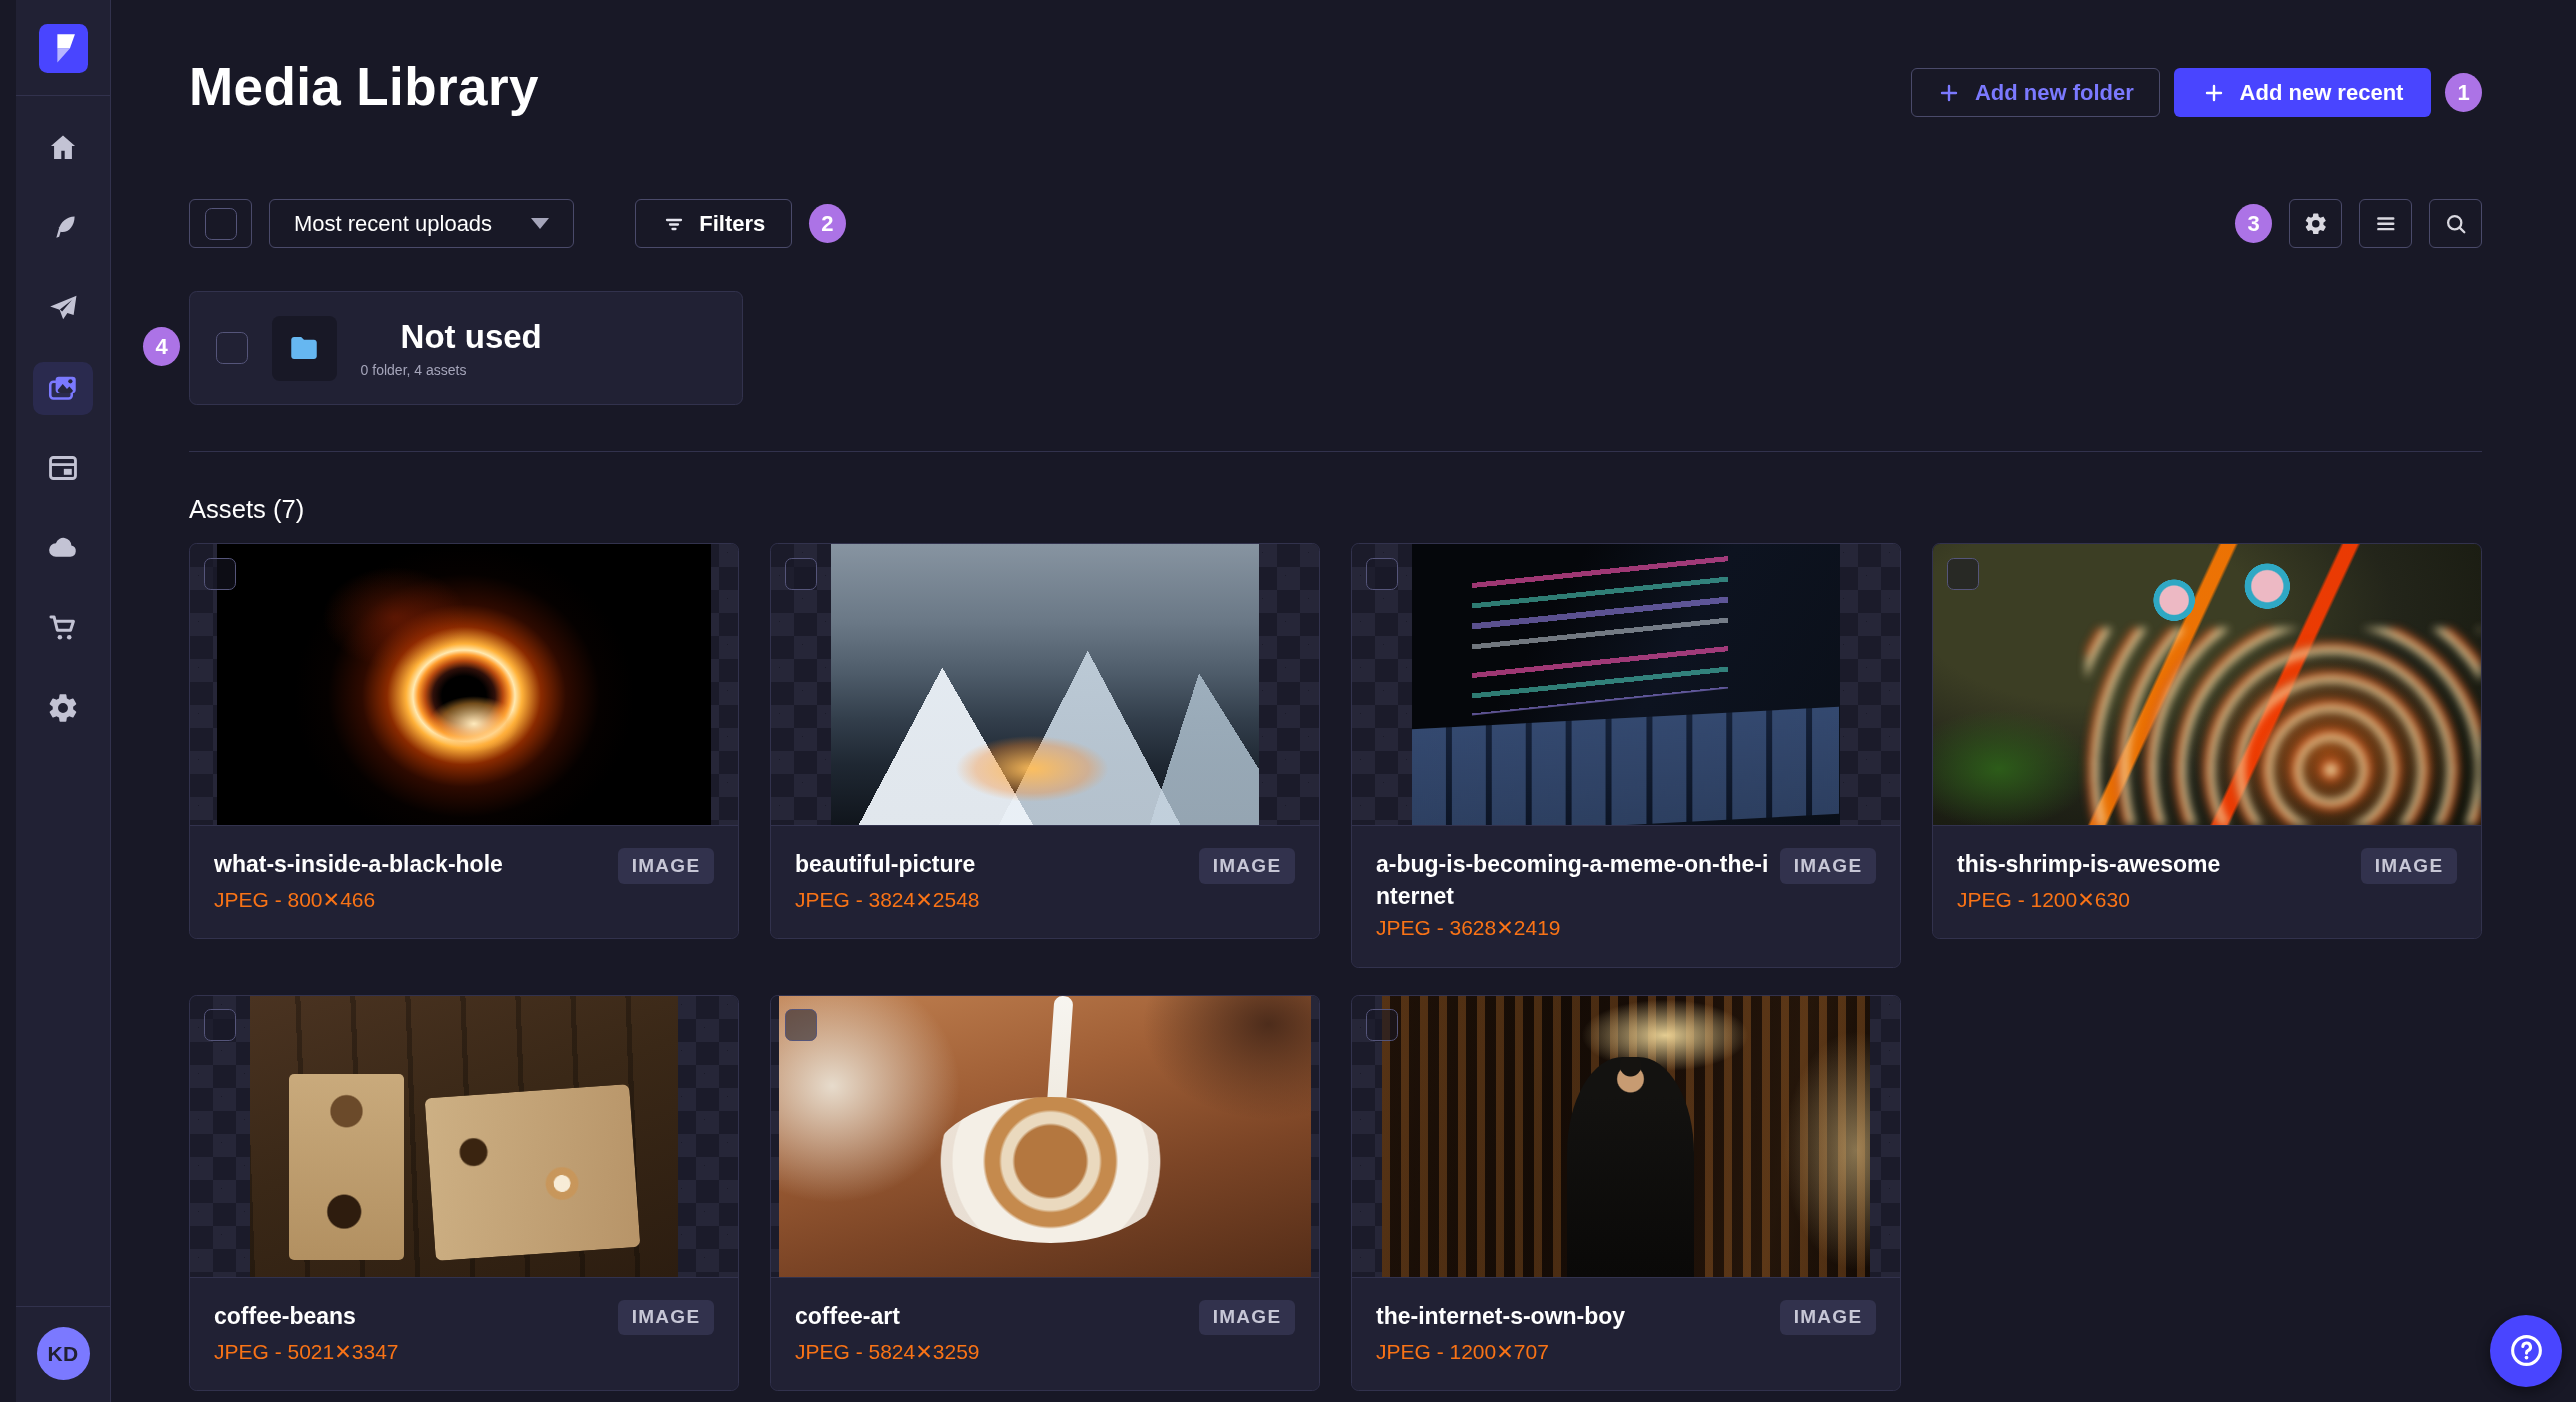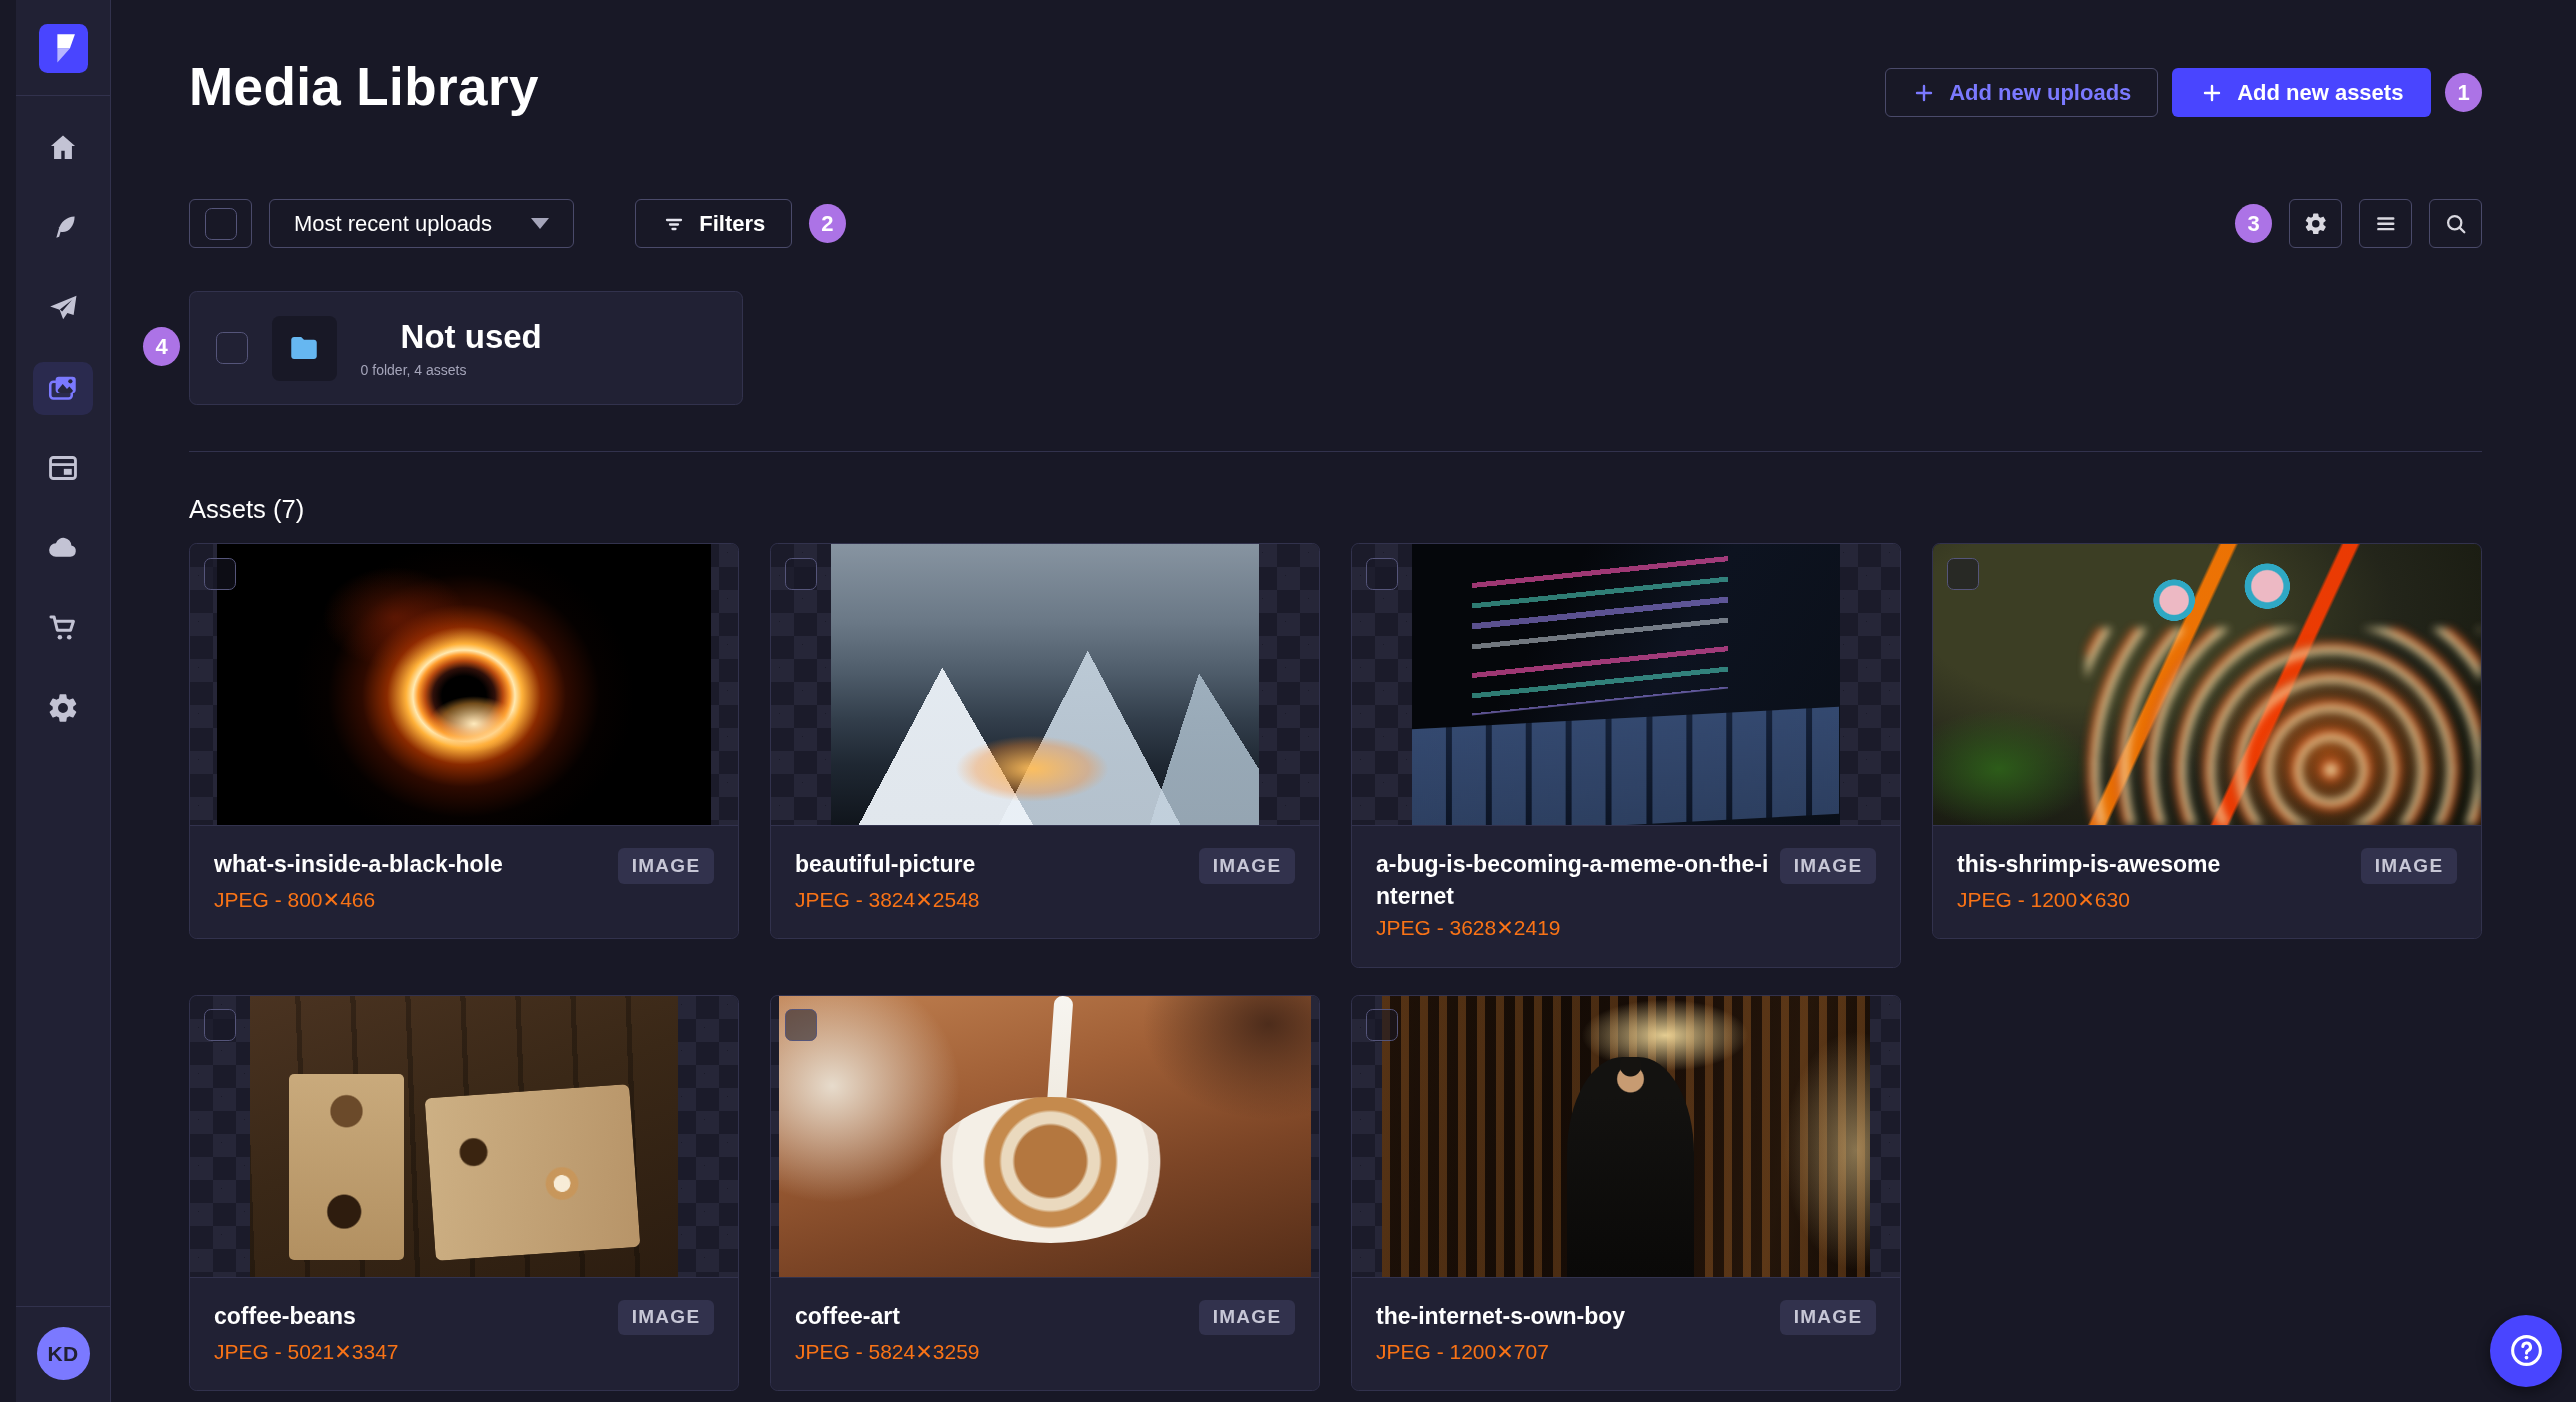--- a/index.html
+++ b/index.html
@@ -237,7 +237,7 @@
         <svg viewBox="0 0 24 24">
           <path d="M12 5v14M5 12h14" stroke="#7b79ff" stroke-width="2.4" stroke-linecap="round" fill="none"></path>
         </svg>
-        <span>Add new uploads</span>
+        <span>Add new folder</span>
       </button>
       <button class="btn btn-primary">
         <svg viewBox="0 0 24 24">

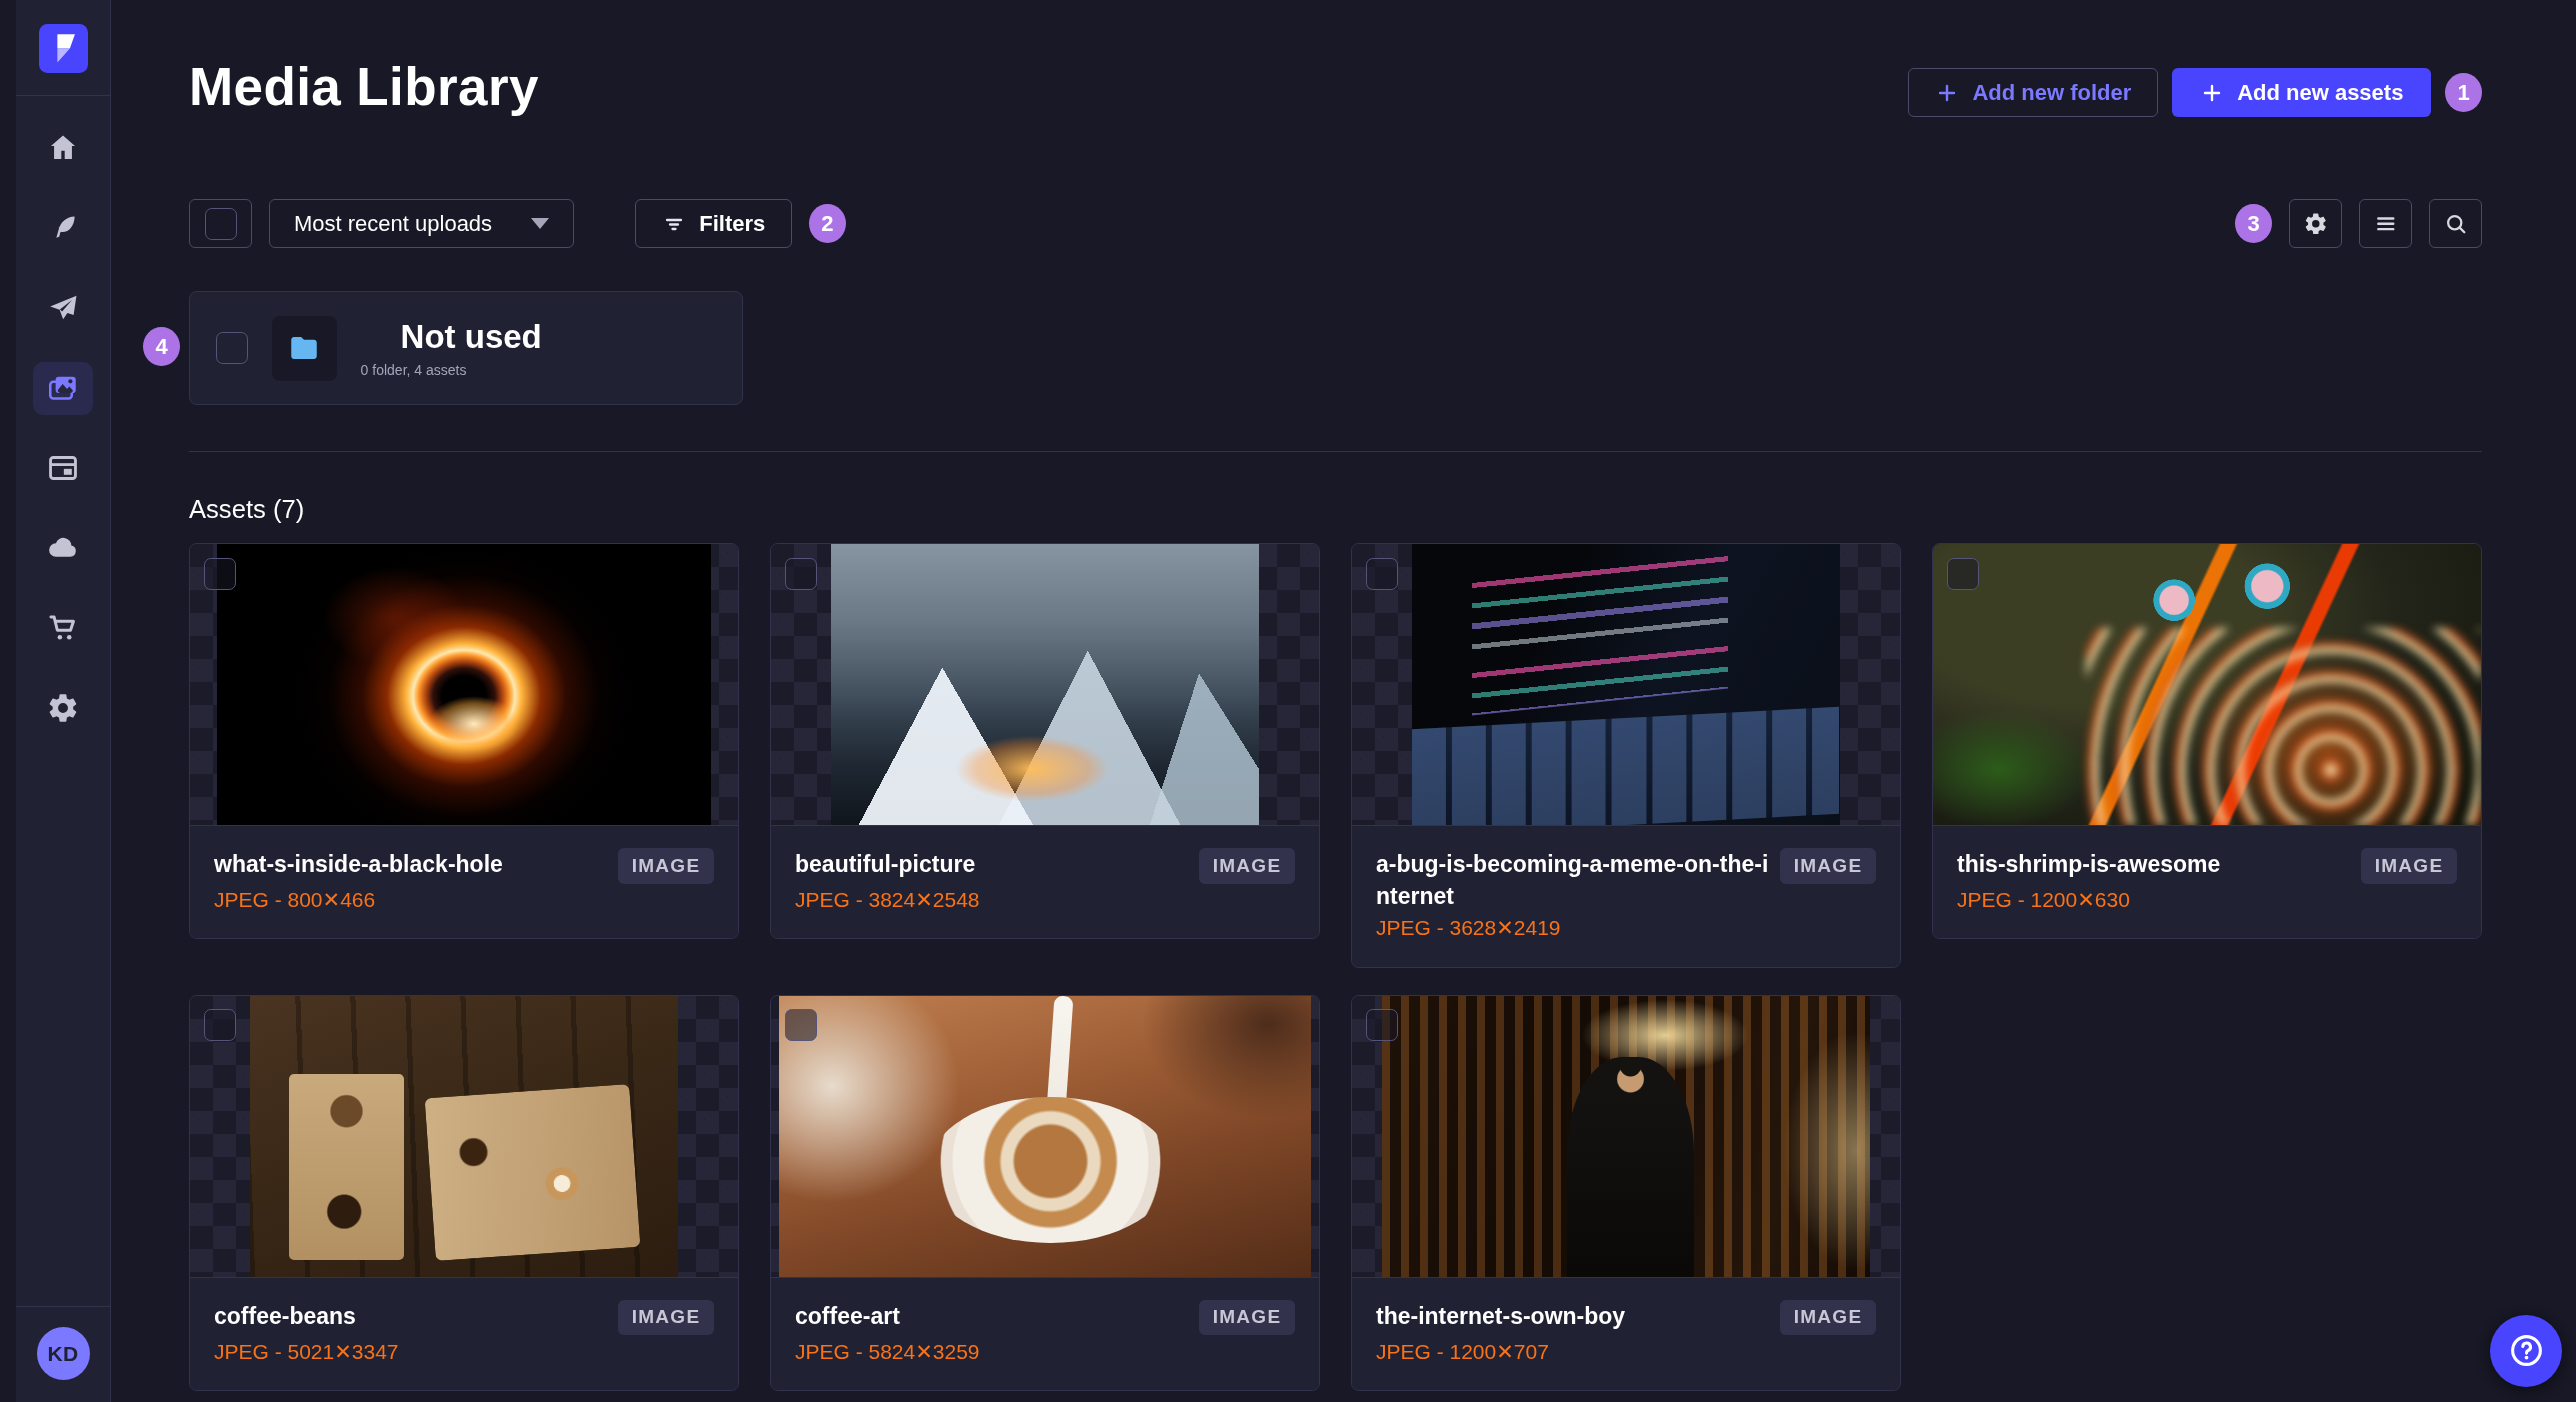--- a/index.html
+++ b/index.html
@@ -243,7 +243,7 @@
         <svg viewBox="0 0 24 24">
           <path d="M12 5v14M5 12h14" stroke="#ffffff" stroke-width="2.4" stroke-linecap="round" fill="none"></path>
         </svg>
-        <span>Add new assets</span>
+        <span>Add new recent</span>
       </button>
       <span class="step-badge">1</span>
     </div>

